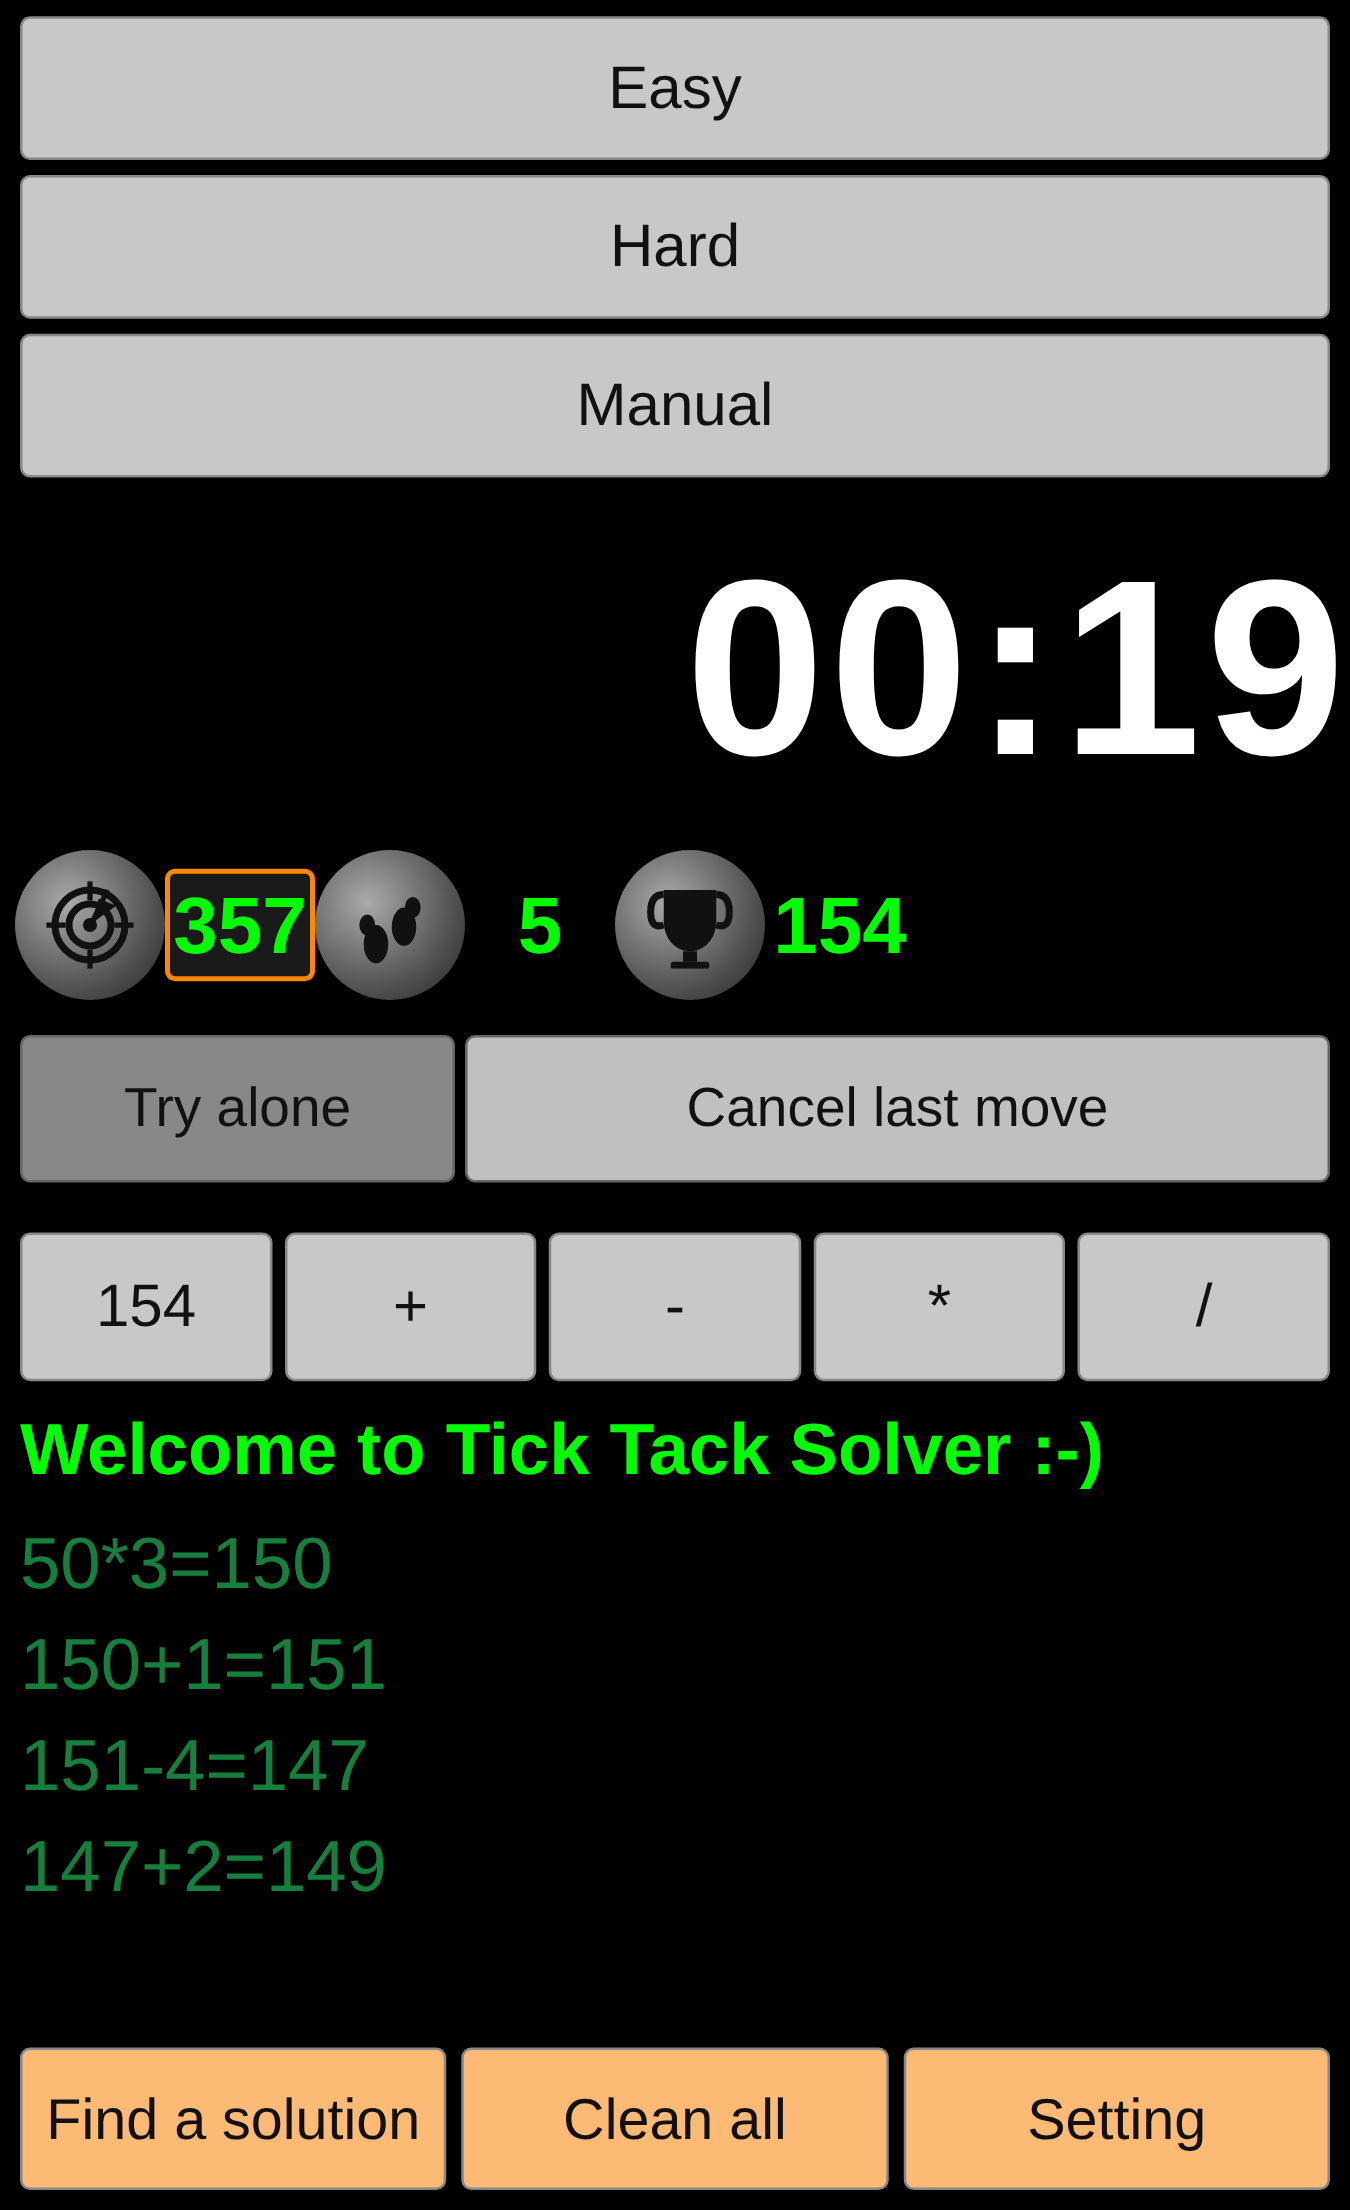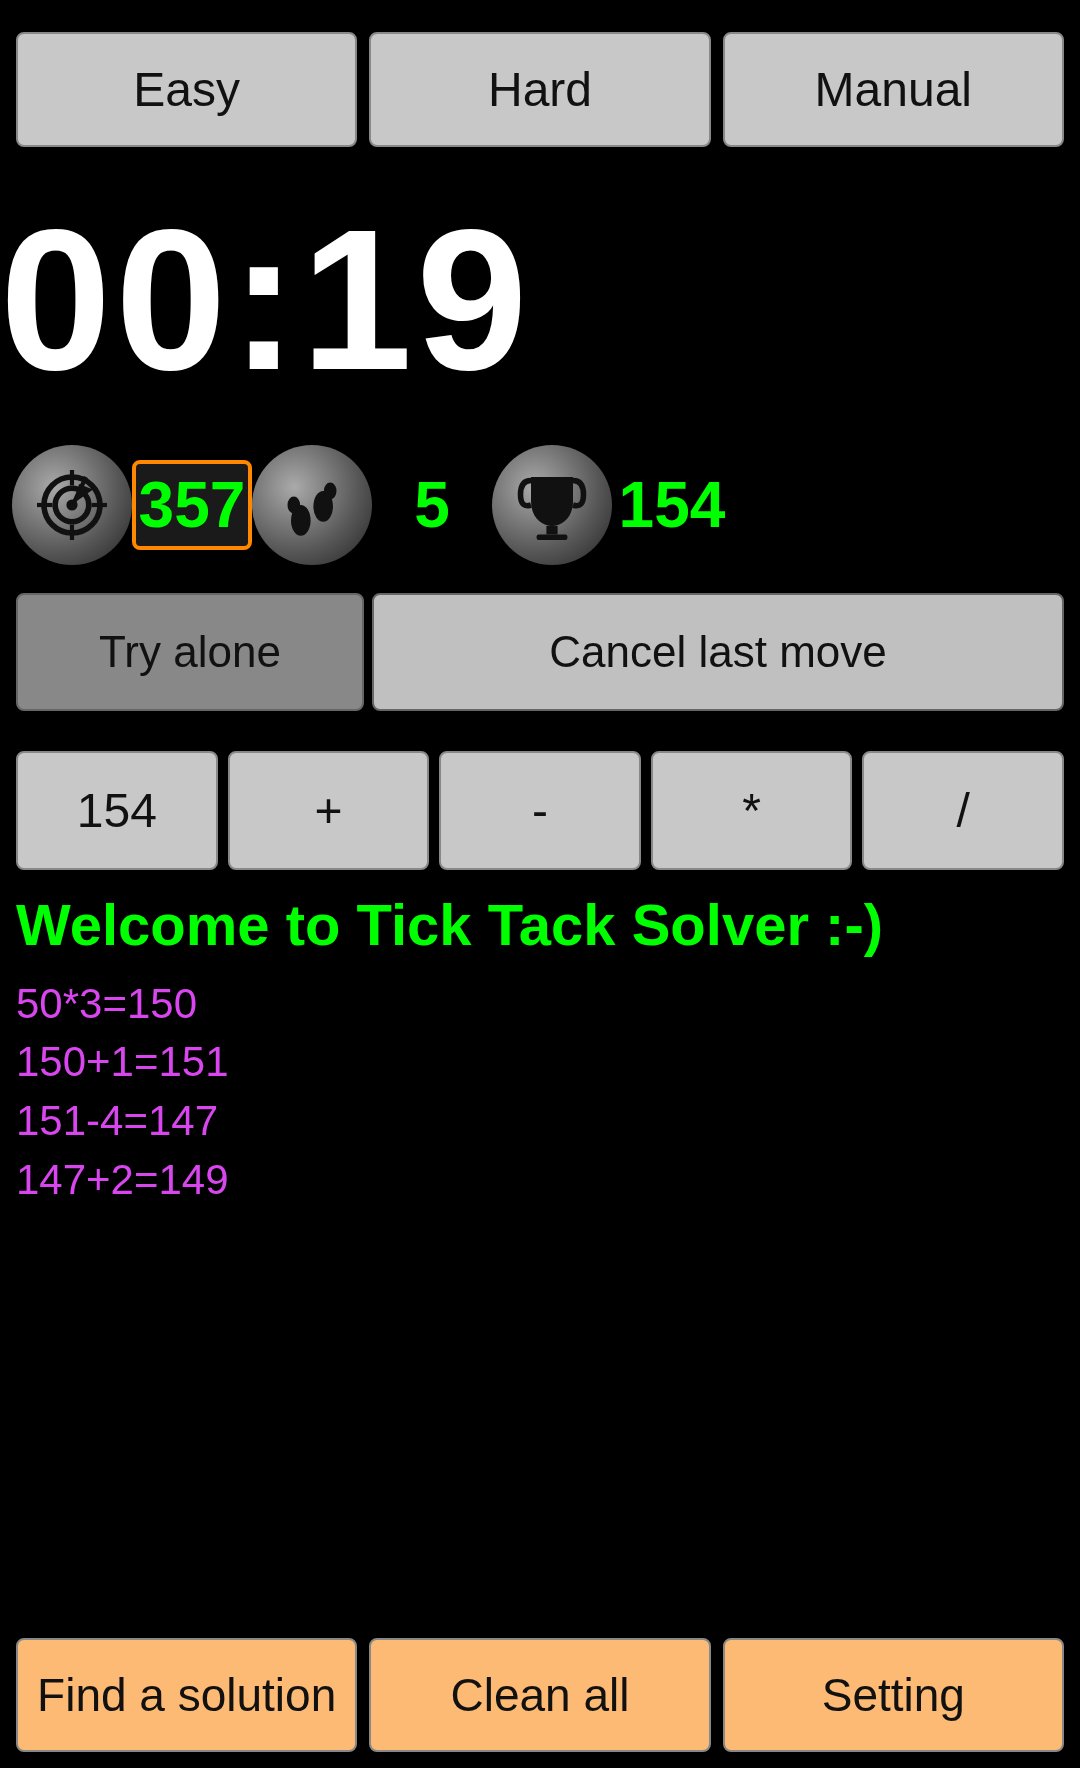--- a/index.html
+++ b/index.html
@@ -19,8 +19,9 @@
     .top-buttons {
       display: flex;
       width: 100%;
-      padding: 32px 16px 8px 16px;
+      padding: 13px 16px 8px 16px;
       gap: 12px;
+      flex-direction: column;
     }
 
     .top-btn {

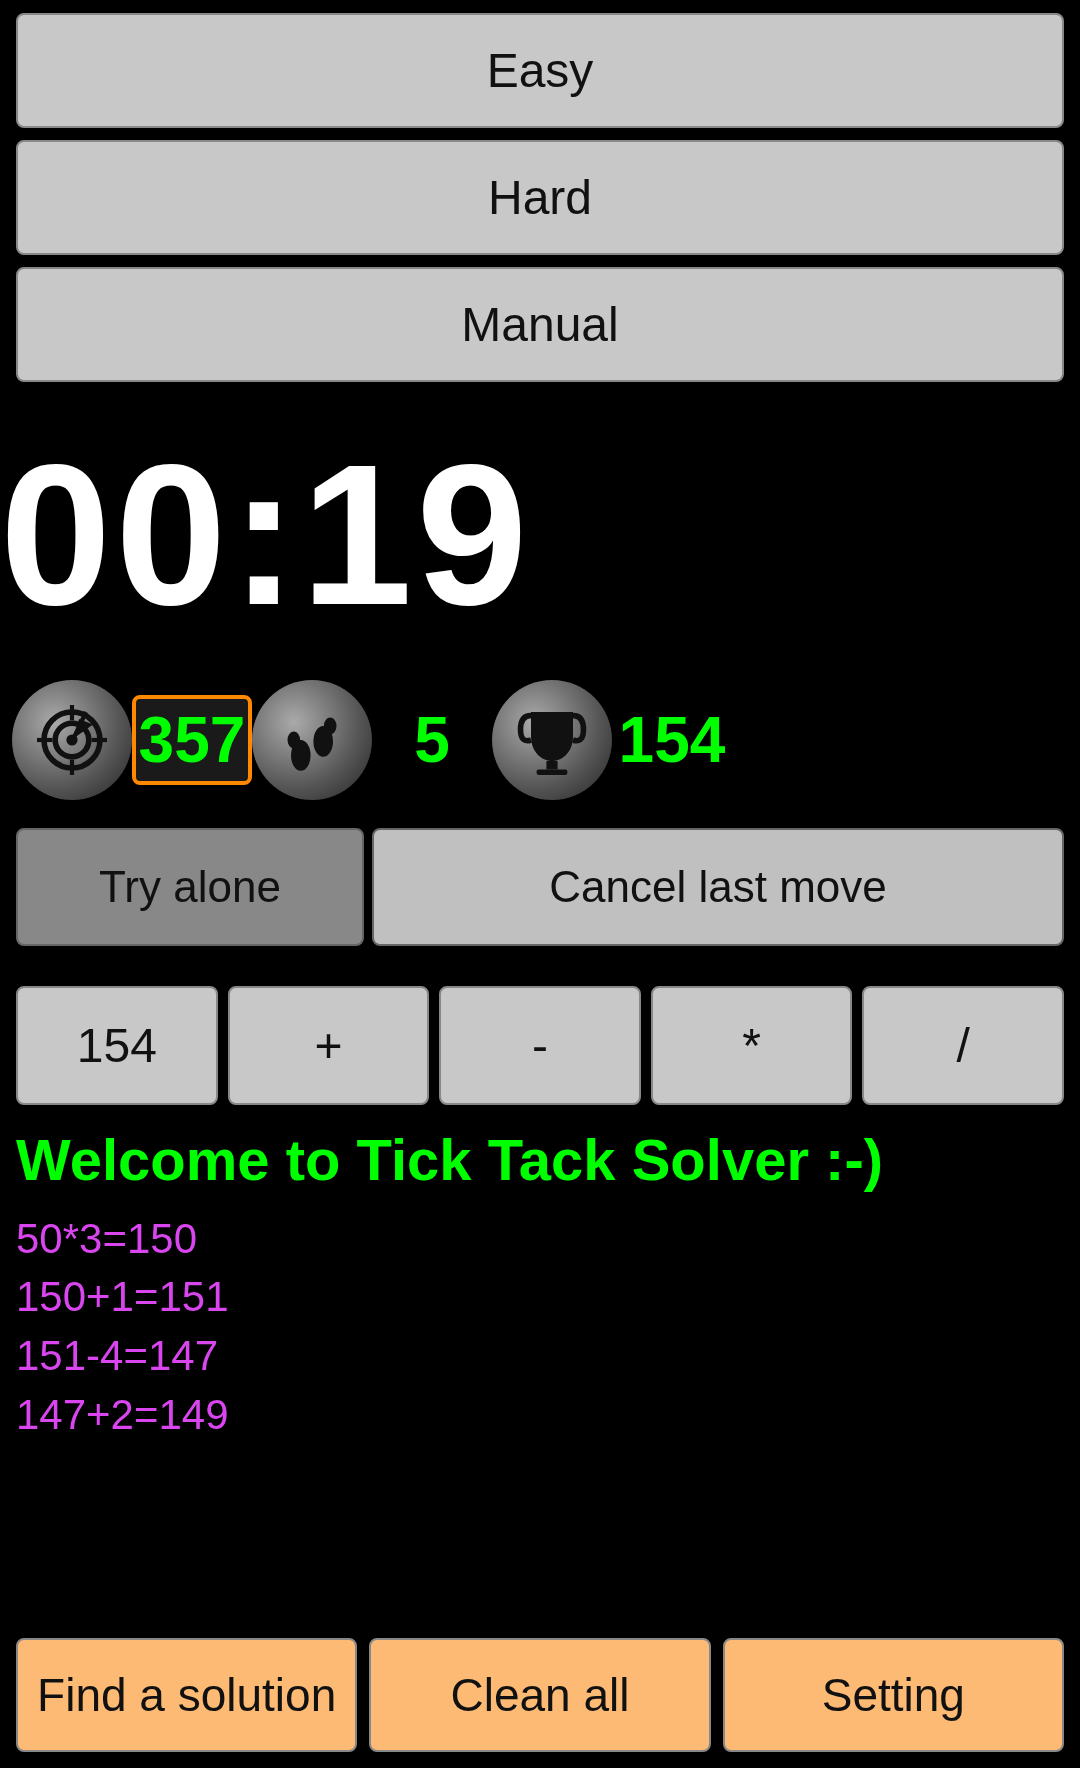--- a/index.html
+++ b/index.html
@@ -38,7 +38,7 @@
 
     .timer-container {
       display: flex;
-      justify-content: flex-start;
+      justify-content: flex-end;
       align-items: center;
       padding: 30px 0 20px 0;
     }

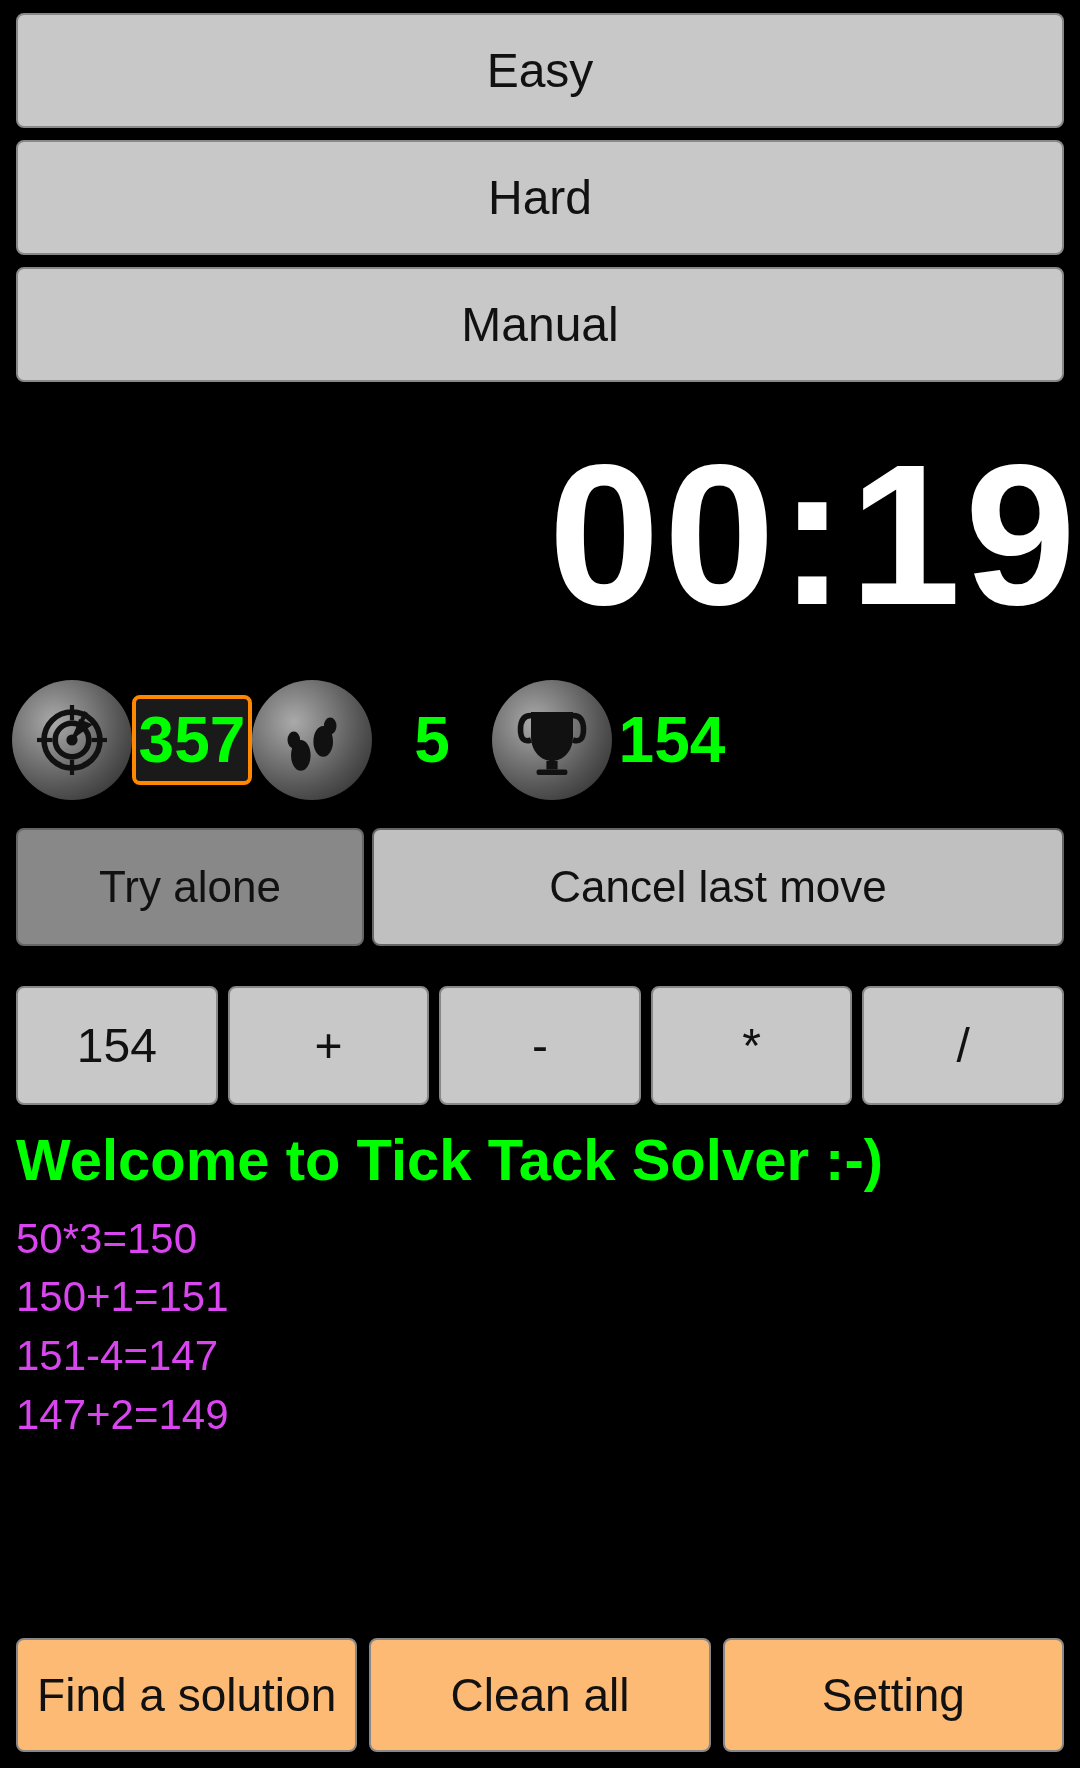--- a/index.html
+++ b/index.html
@@ -147,8 +147,8 @@
     }
 
     .history-line {
-      font-size: 42px;
-      color: #d946ef;
+      font-size: 58px;
+      color: #15803d;
       line-height: 1.4;
     }
 

